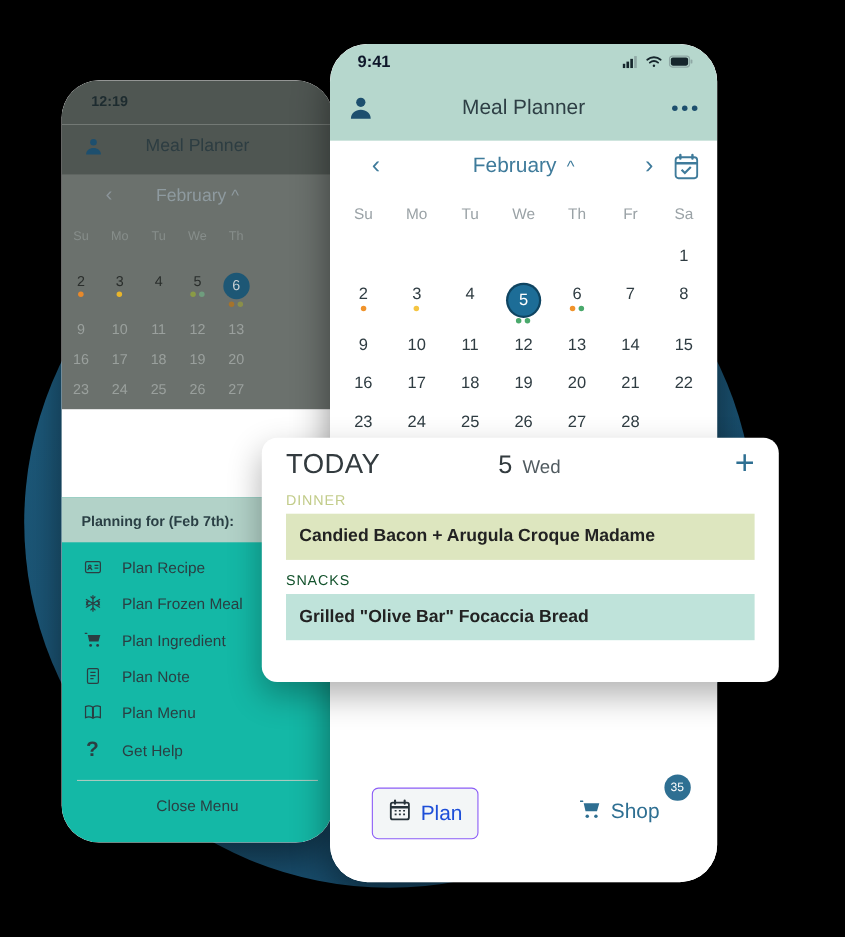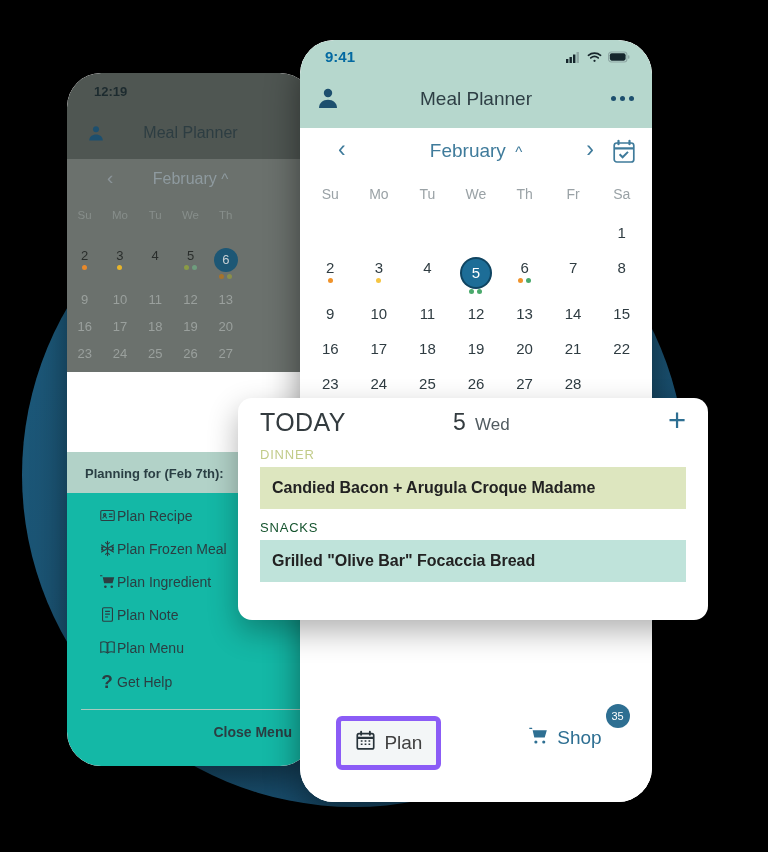--- a/index.html
+++ b/index.html
@@ -49,7 +49,7 @@
   #phone-right .inner{position:absolute;inset:0;border-radius:34px;overflow:hidden;background:#fff;}
   .rp-head{background:#b6d7cd;}
   .rp-status{height:36px;position:relative;}
-  .rp-status .clock{position:absolute;left:25px;top:8px;font-size:15px;font-weight:bold;color:#0369a1;}
+  .rp-status .clock{position:absolute;left:25px;top:8px;font-size:15px;font-weight:bold;color:#0f172a;}
   .rp-status .sysicons{position:absolute;right:22px;top:9px;display:flex;align-items:center;gap:6px;}
   .rp-appbar{height:52px;position:relative;}
   .rp-appbar .title{position:absolute;left:0;right:0;top:12px;text-align:center;font-size:19px;color:#2e3f45;}

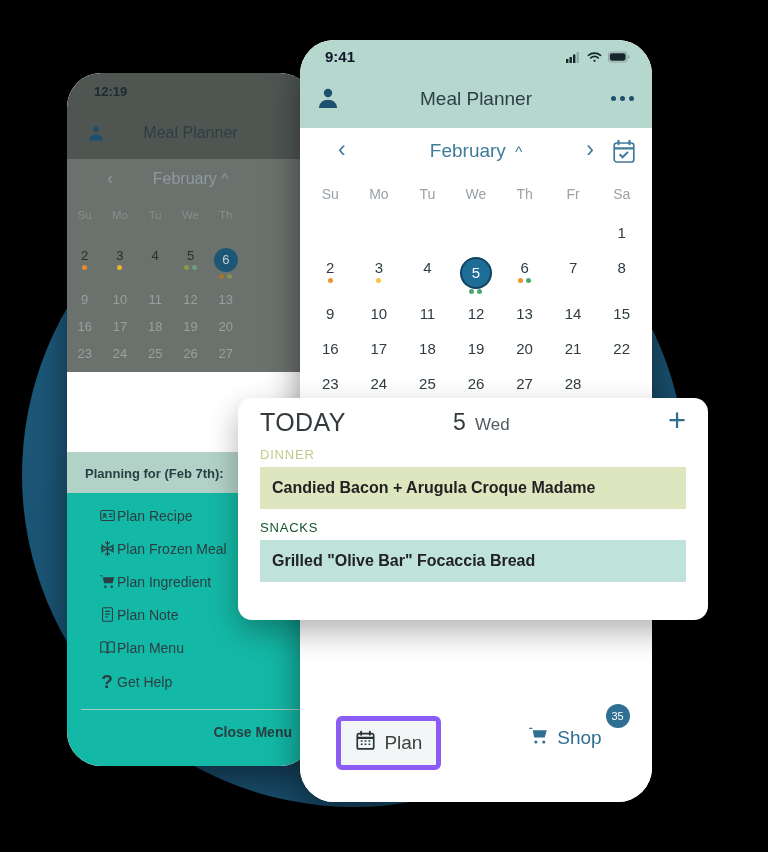--- a/index.html
+++ b/index.html
@@ -15,7 +15,7 @@
   .phone-shadow{box-shadow:0 14px 34px rgba(0,0,0,.45);}
 
   
-  #phone-left{left:67px;top:73px;width:247px;height:693px;}
+  #phone-left{left:56px;top:73px;width:247px;height:693px;}
   #phone-left .inner{position:absolute;inset:0;border-radius:34px;overflow:hidden;}
   .lp-status{height:40px;position:relative;background:#4f5652;}
   .lp-status .clock{position:absolute;left:27px;top:11px;font-size:13px;font-weight:bold;color:#1d2b2f;}

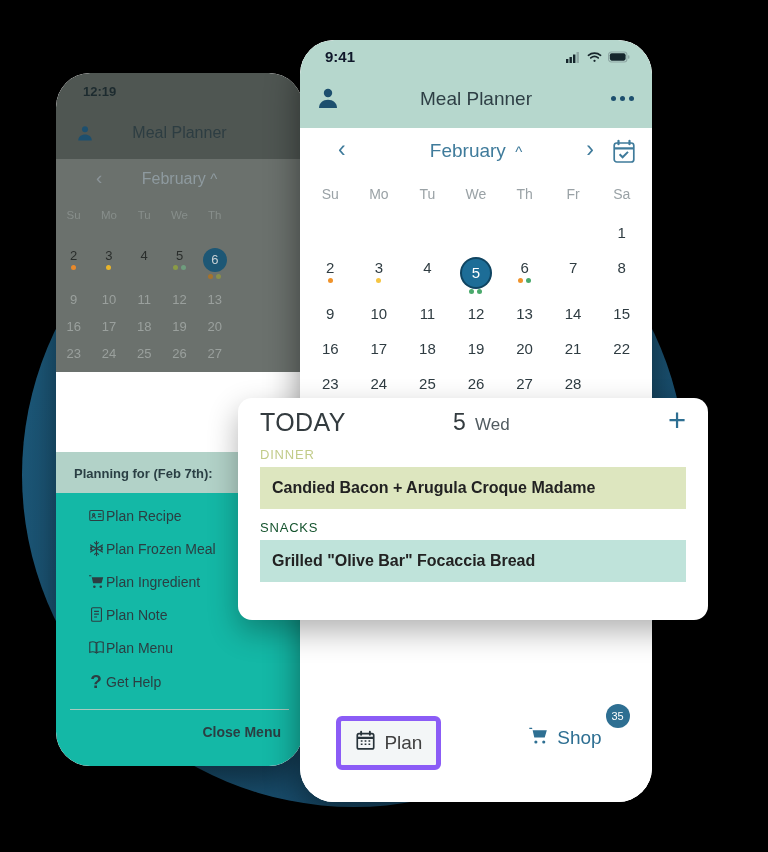--- a/index.html
+++ b/index.html
@@ -39,7 +39,7 @@
   .lp-panel{background:#14b8a6;position:absolute;left:0;right:0;bottom:0;}
   .lp-panel .ph{font-size:13px;font-weight:bold;color:#2a3f44;padding:14px 18px 12px;background:#b2d2c8;}
   .lp-menu{padding:6px 0 0 0;}
-  .lp-item{display:flex;align-items:center;gap:1px;padding:8px 31px;font-size:14px;color:#2b3e42;}
+  .lp-item{display:flex;align-items:center;gap:18px;padding:8px 19px;font-size:14px;color:#2b3e42;}
   .lp-item .ic{width:18px;text-align:center;color:#2b3e42;display:flex;justify-content:center;}
   .lp-div{height:1px;background:#a8cabf;margin:10px 14px 0;}
   .lp-close{text-align:right;font-size:14px;color:#2b3e42;padding:14px 22px 26px;font-weight:bold;}

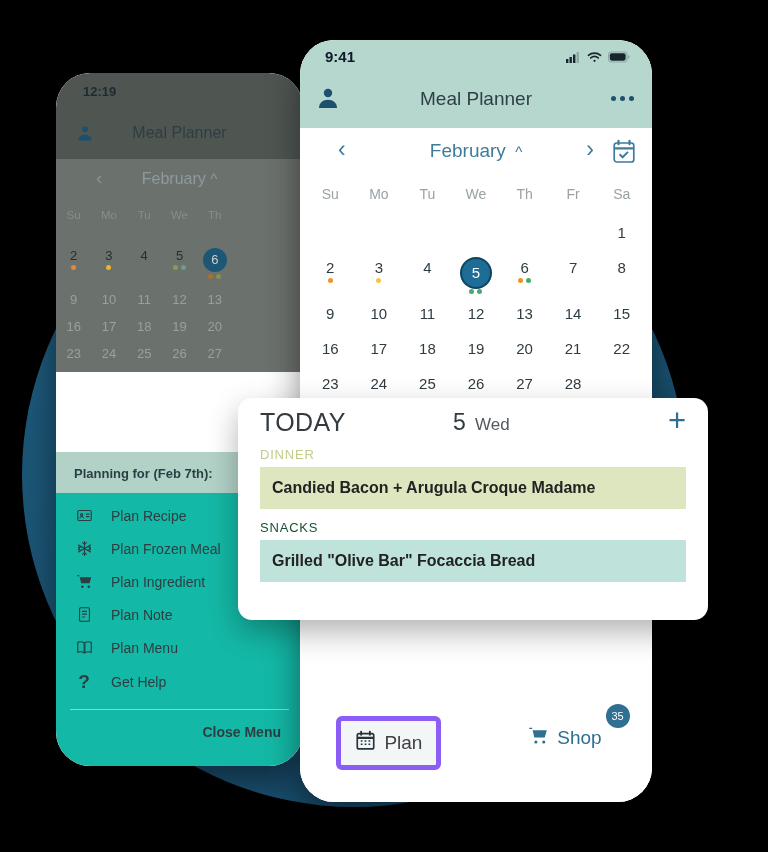--- a/index.html
+++ b/index.html
@@ -42,7 +42,7 @@
   .lp-item{display:flex;align-items:center;gap:18px;padding:8px 19px;font-size:14px;color:#2b3e42;}
   .lp-item .ic{width:18px;text-align:center;color:#2b3e42;display:flex;justify-content:center;}
   .lp-div{height:1px;background:#a8cabf;margin:10px 14px 0;}
-  .lp-close{text-align:right;font-size:14px;color:#2b3e42;padding:14px 22px 26px;font-weight:bold;}
+  .lp-close{text-align:center;font-size:14px;color:#2b3e42;padding:14px 22px 26px;}
 
   
   #phone-right{left:300px;top:40px;width:352px;height:762px;}

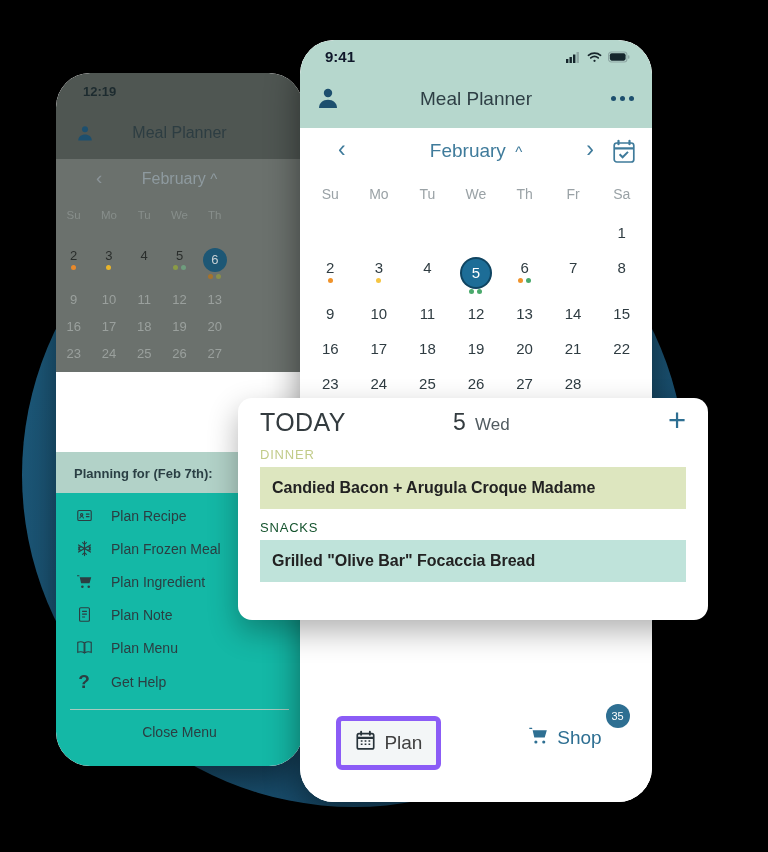--- a/index.html
+++ b/index.html
@@ -78,7 +78,7 @@
   .rp-nav{position:absolute;left:0;right:0;bottom:0;height:86px;background:#fff;
     display:flex;align-items:flex-start;justify-content:space-around;padding-top:14px;}
   .navbtn{display:flex;align-items:center;gap:8px;font-size:19px;color:#2e6f92;padding:9px 14px;border-radius:6px;position:relative;}
-  .navbtn.active{background:#f3f6f7;border:5px solid #8b5cf6;color:#404040;}
+  .navbtn.active{background:#f3f6f7;border:1px solid #8b5cf6;color:#1d4ed8;}
   .badge{position:absolute;right:-14px;top:-12px;width:24px;height:24px;border-radius:50%;background:#2e6f92;
     color:#fff;font-size:11px;display:flex;align-items:center;justify-content:center;}
 

